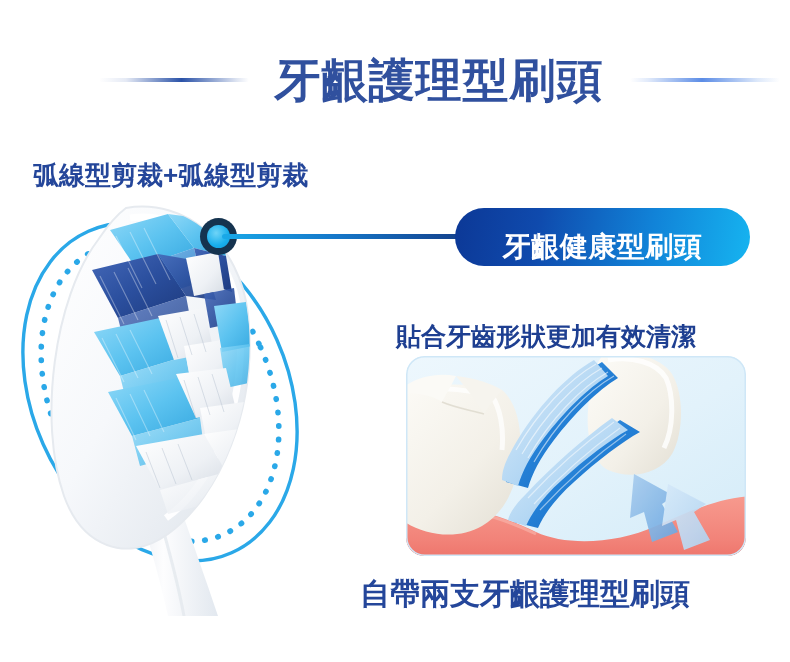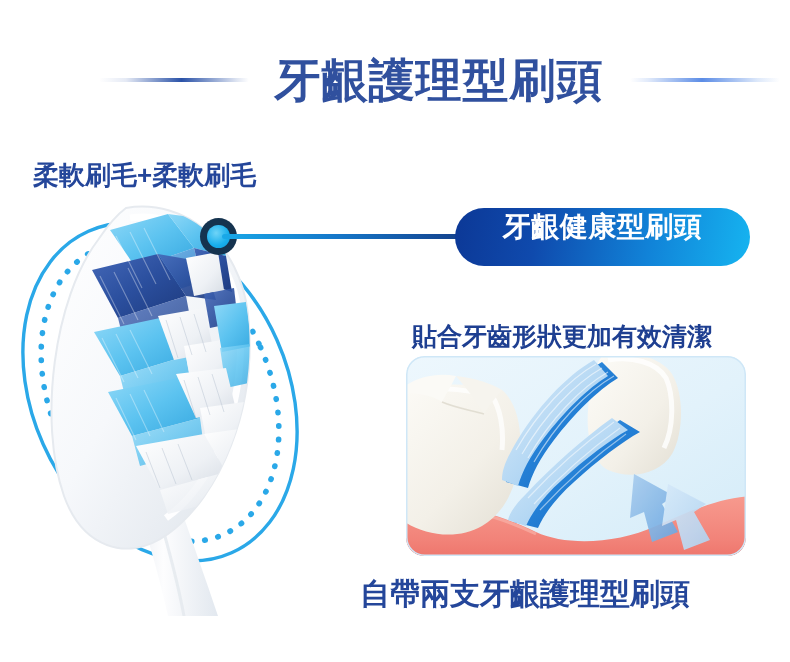--- a/index.html
+++ b/index.html
@@ -89,7 +89,7 @@
     <span class="deco-line right"></span>
   </div>
 
-  <div class="left-caption">柔軟刷毛+柔軟刷毛</div>
+  <div class="left-caption">弧線型剪裁+弧線型剪裁</div>
 
   <div class="brush-art">
     <svg width="390" height="420" viewBox="0 0 390 420" xmlns="http://www.w3.org/2000/svg">

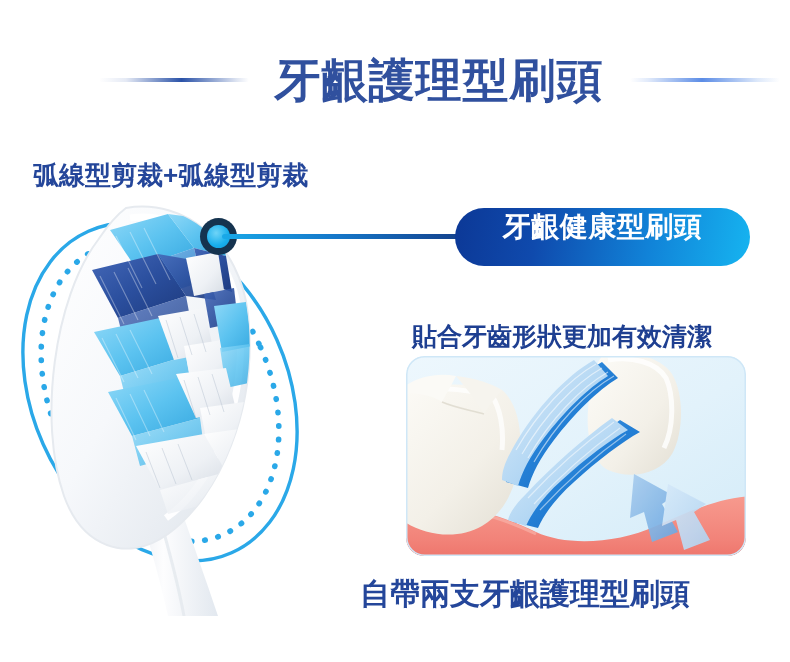--- a/index.html
+++ b/index.html
@@ -54,7 +54,7 @@
     position:absolute; left:455px; top:208px; width:295px; height:58px;
     border-radius:29px;
     background:linear-gradient(100deg,#0c3896 0%,#0f4aad 28%,#1183d8 66%,#16b4f0 100%);
-    display:flex; align-items:flex-start; justify-content:center;
+    display:flex; align-items:flex-end; justify-content:center;
   }
   .badge-text{ color:#ffffff; font-size:28px; font-weight:bold; letter-spacing:.5px; white-space:nowrap; }
 

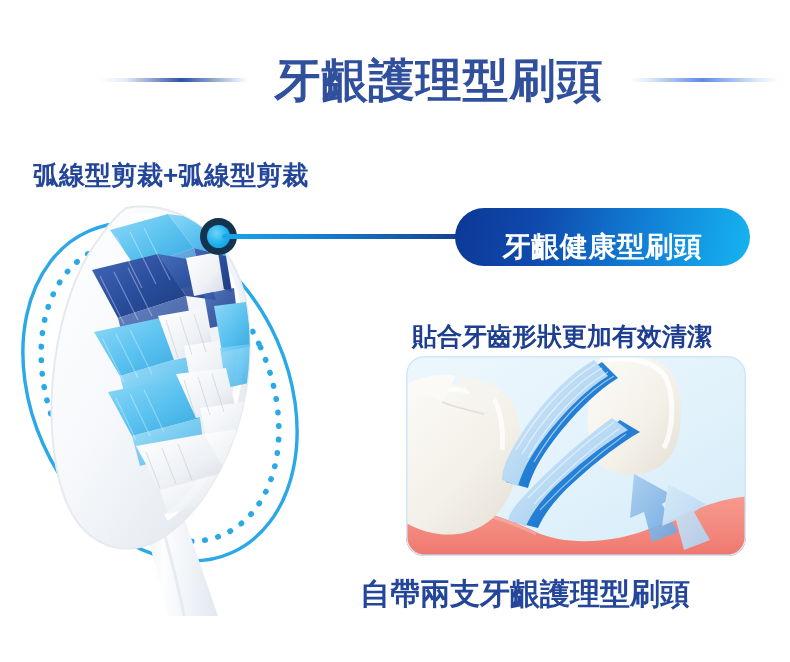--- a/index.html
+++ b/index.html
@@ -60,7 +60,7 @@
 
   
   .right-caption{
-    position:absolute; left:412px; top:320px;
+    position:absolute; left:396px; top:320px;
     font-size:25px; font-weight:bold; color:#1e3f91; white-space:nowrap;
   }
 

